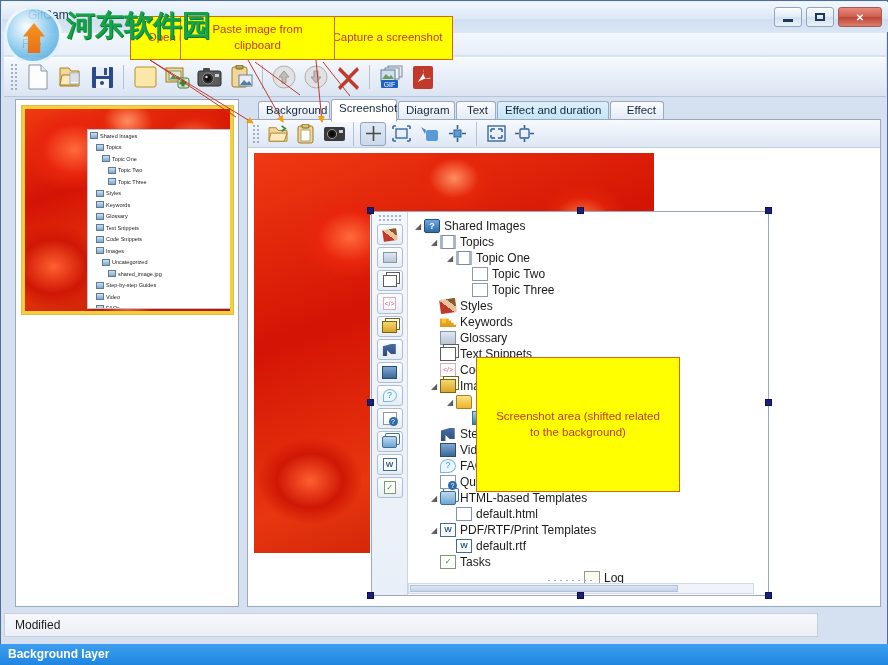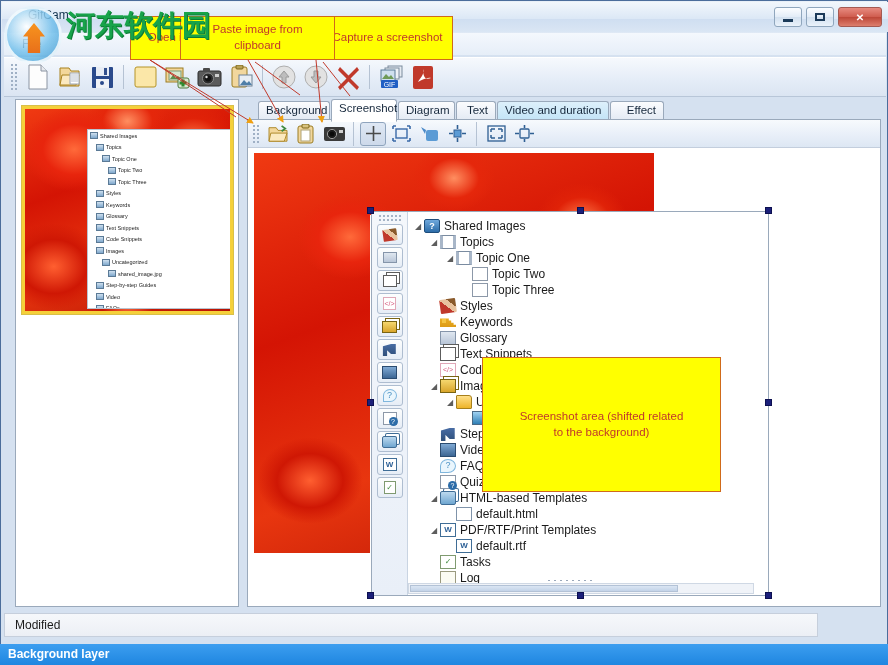--- a/index.html
+++ b/index.html
@@ -419,7 +419,7 @@
       <div class="tab active" style="left:73px;width:66px">Screenshot</div>
       <div class="tab" style="left:140px;width:57px">Diagram</div>
       <div class="tab" style="left:198px;width:40px">Text</div>
-      <div class="tab hl" style="left:239px;width:112px">Video and duration</div>
+      <div class="tab hl" style="left:239px;width:112px">Effect and duration</div>
       <div class="tab" style="left:352px;width:54px">Effect</div>
     </div>
 

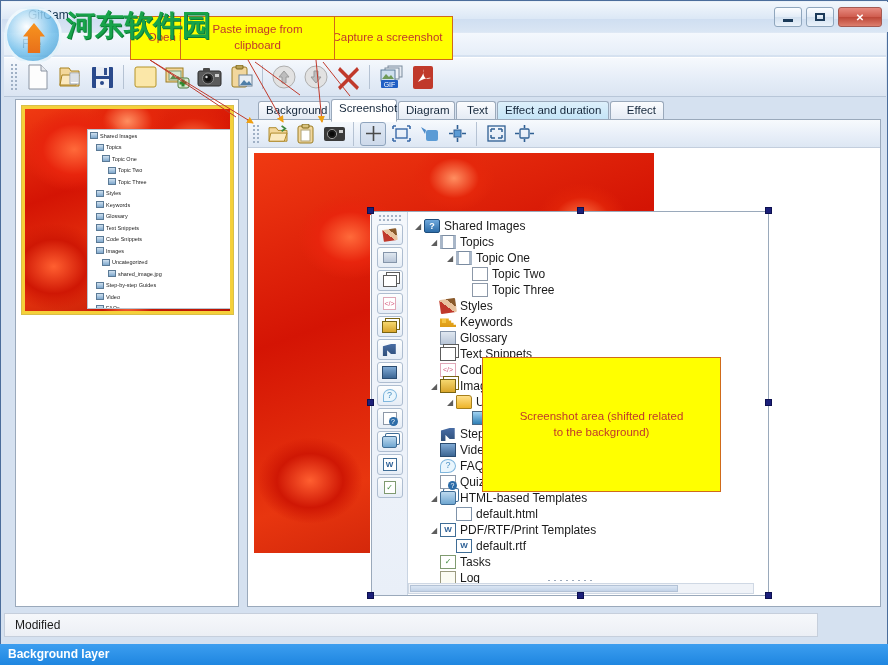--- a/index.html
+++ b/index.html
@@ -672,7 +672,7 @@
           </div>
         </div>
 
-        <div class="callout" style="left:233px; top:208px; width:239px; height:135px;">
+        <div class="callout" style="left:227px; top:208px; width:204px; height:135px;">
           <span id="co-shot">Screenshot area (shifted related<br>to the background)</span>
         </div>
       </div>

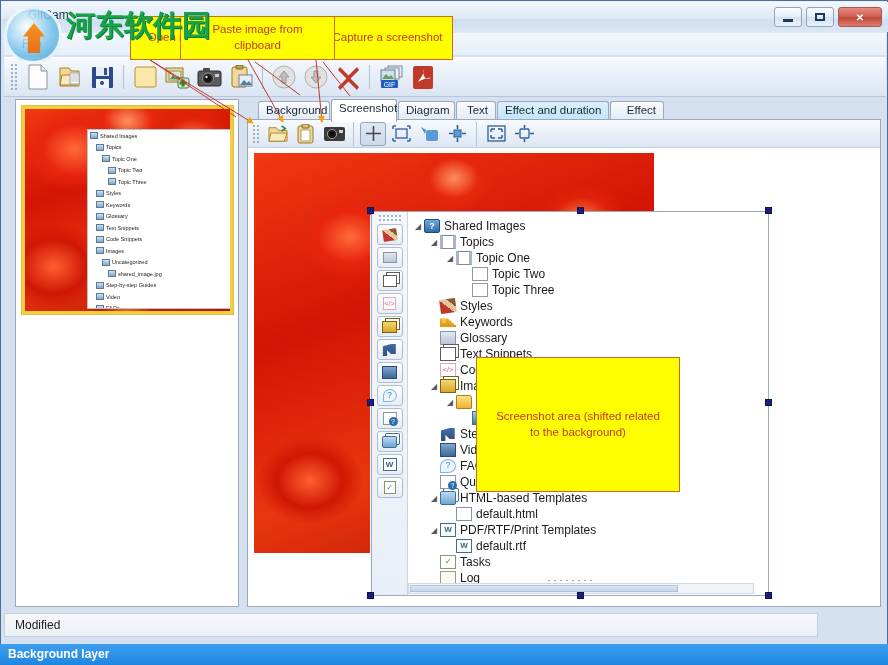--- a/index.html
+++ b/index.html
@@ -659,7 +659,7 @@
                 <span class="ico ic-task">✓</span>
                 <span class="lbl">Tasks</span>
               </div>
-              <div class="trow" style="padding-left: 16px;">
+              <div class="trow" style="padding-left: 16px; justify-content: center;">
                 <span class="exp"></span>
                 <span class="ico ic-log"></span>
                 <span class="lbl">Log</span>

